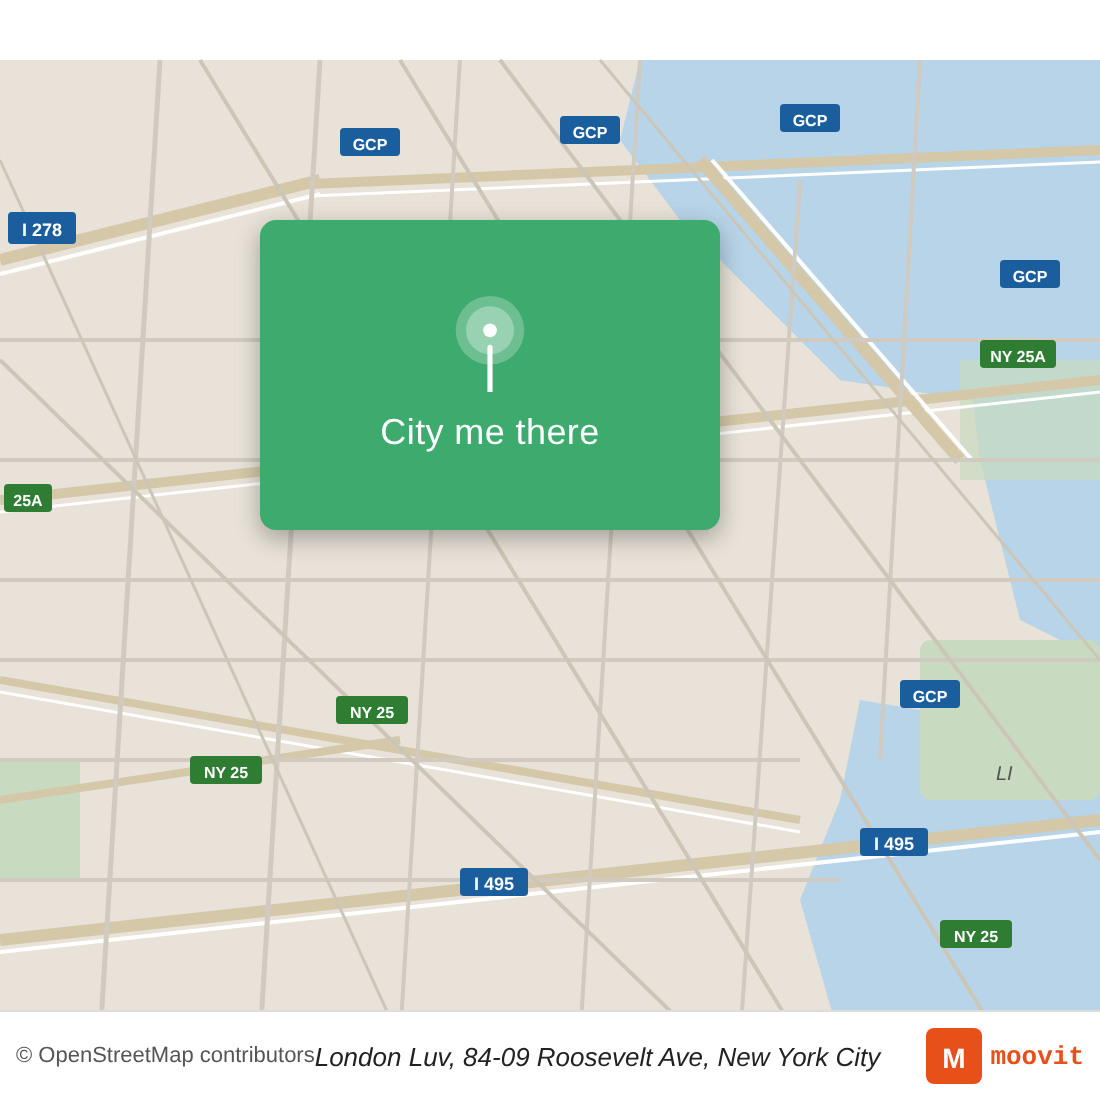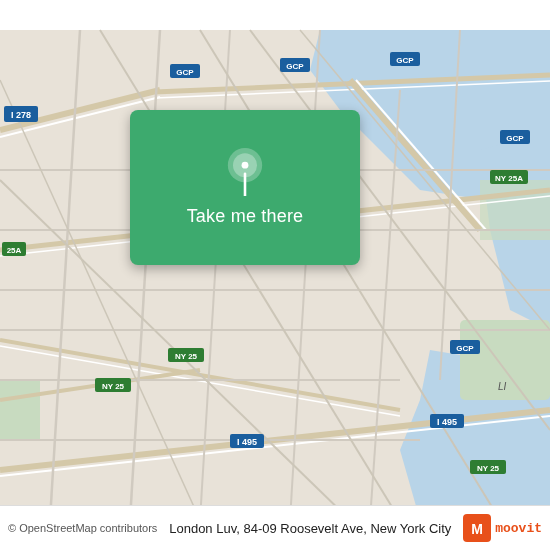--- a/index.html
+++ b/index.html
@@ -220,7 +220,7 @@
       <circle cx="24" cy="20" r="4" fill="white"></circle>
       <line x1="24" y1="30" x2="24" y2="56" stroke="white" stroke-width="3" stroke-linecap="round"></line>
     </svg>
-    <button id="take-me-there-btn">Take me there</button>
+    <button id="take-me-there-btn">City me there</button>
   </div>
 
   <div id="bottom-bar">

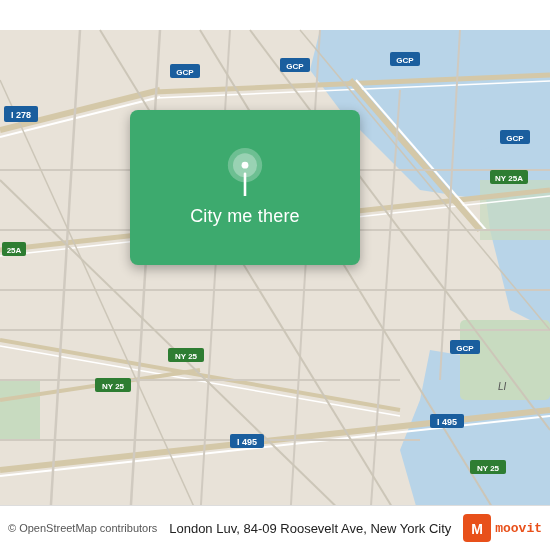--- a/index.html
+++ b/index.html
@@ -84,7 +84,8 @@
       color: #222;
       font-weight: 500;
       flex: 1;
-      text-align: center;
+      text-align: left;
+      font-style: italic;
     }
 
     #moovit-logo {

